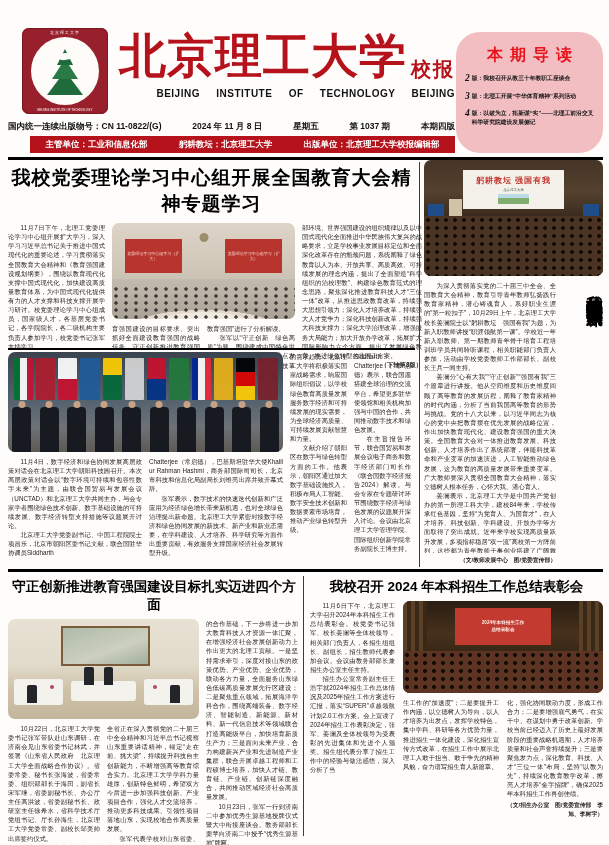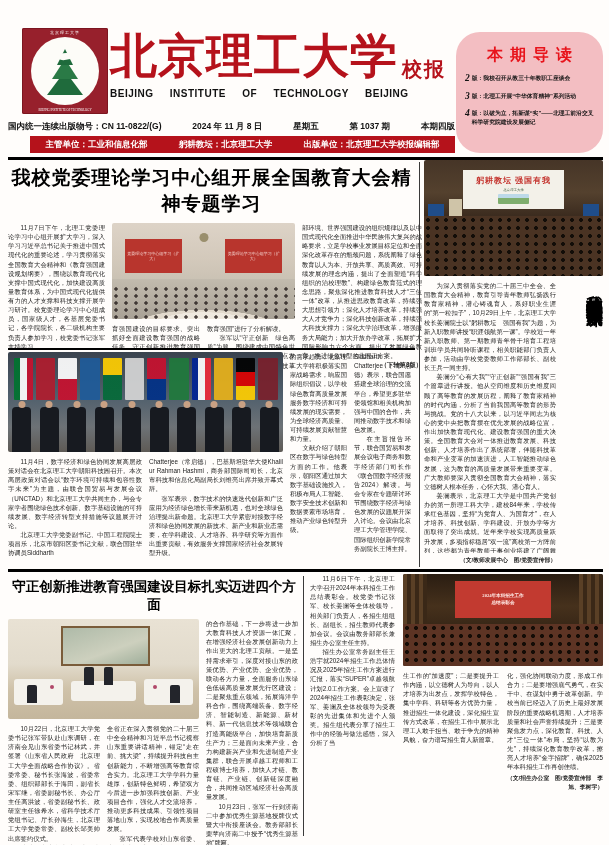--- a/index.html
+++ b/index.html
@@ -18,7 +18,7 @@
   .tree3{top:34px;border-left:18px solid transparent;border-right:18px solid transparent;border-bottom:24px solid #1f6b3c;}
   .dove{position:absolute;left:50%;top:16px;transform:translateX(-50%) rotate(-12deg);width:14px;height:7px;
         background:#fdfcf8;border-radius:60% 90% 40% 80%;}
-  .masthead{position:absolute;left:110px;top:28px;width:345px;text-align:left;}
+  .masthead{position:absolute;left:110px;top:28px;width:345px;text-align:right;}
   .mast-title{font-family:"Liberation Serif",serif;font-weight:900;font-size:47px;line-height:1.2;
         color:#b5121b;letter-spacing:1px;white-space:nowrap;}
   .mast-sub{font-size:20px;font-weight:900;color:#b5121b;margin-left:4px;position:relative;top:4px;letter-spacing:2px;}

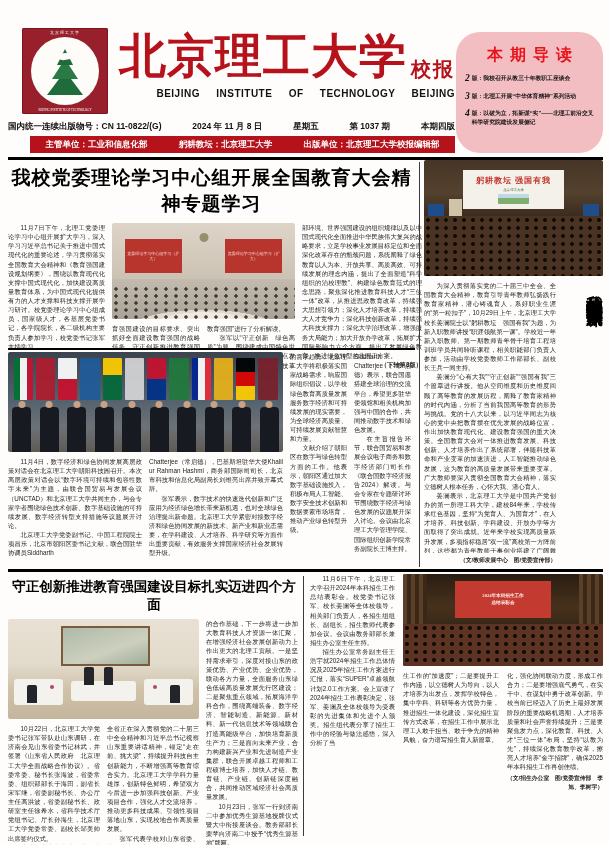--- a/index.html
+++ b/index.html
@@ -68,7 +68,7 @@
   .ad-col1{grid-row:1/3;}
   .ad-photo{grid-column:2/4;}
   
-  .photo{position:relative;overflow:hidden;border-radius:2px;font-family:Liberation Serif, serif;}
+  .photo{position:relative;overflow:hidden;border-radius:7px;}
   
   .ph-conf{background:linear-gradient(180deg,#ddd3c7 0%,#d3c9bb 38%,#c9c1b3 62%,#b7b0a3 100%);}
   .ph-conf .scr{position:absolute;top:17%;width:30%;height:33%;background:#b8352d;color:#f3cfcb;

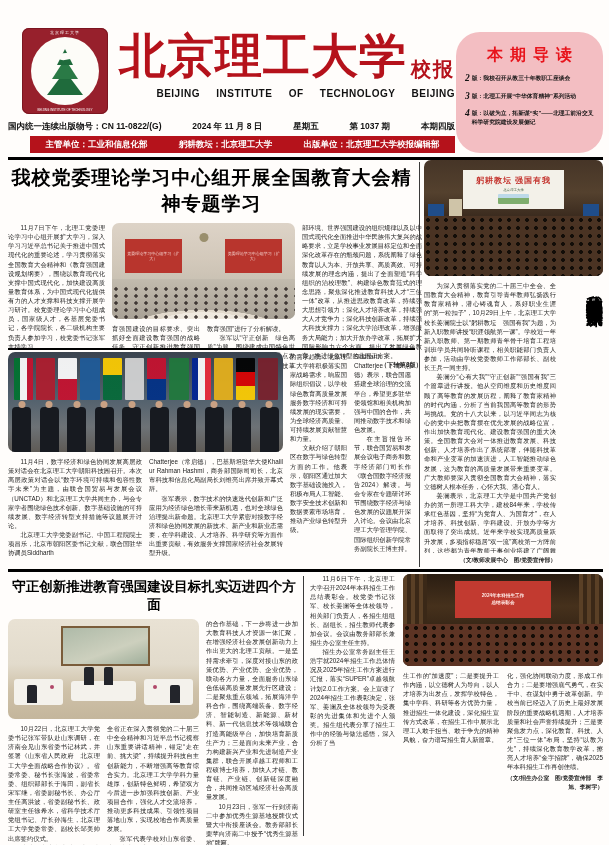--- a/index.html
+++ b/index.html
@@ -339,6 +339,7 @@
   </div>
 
   <div class="admissions">
+    <h3 class="headline">我校召开 2024 年本科招生工作总结表彰会</h3>
     <div class="ad-grid">
       <div class="bodytext ad-col1" style="height:239px;">
           <p>11月6日下午，北京理工大学召开2024年本科招生工作总结表彰会。校党委书记张军、校长姜澜等全体校领导，相关部门负责人，各招生组组长、副组长，招生教师代表参加会议。会议由教务部部长兼招生办公室主任主持。</p>

